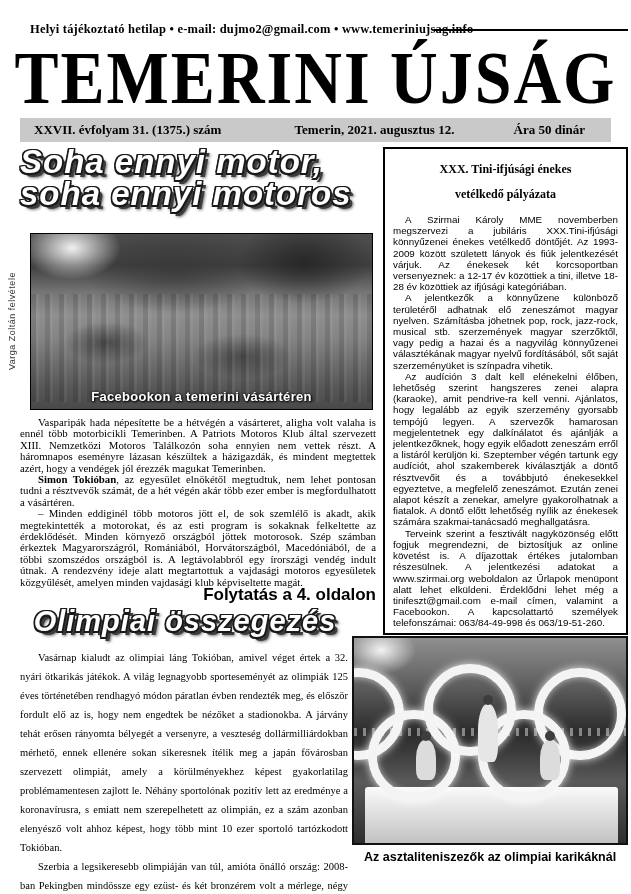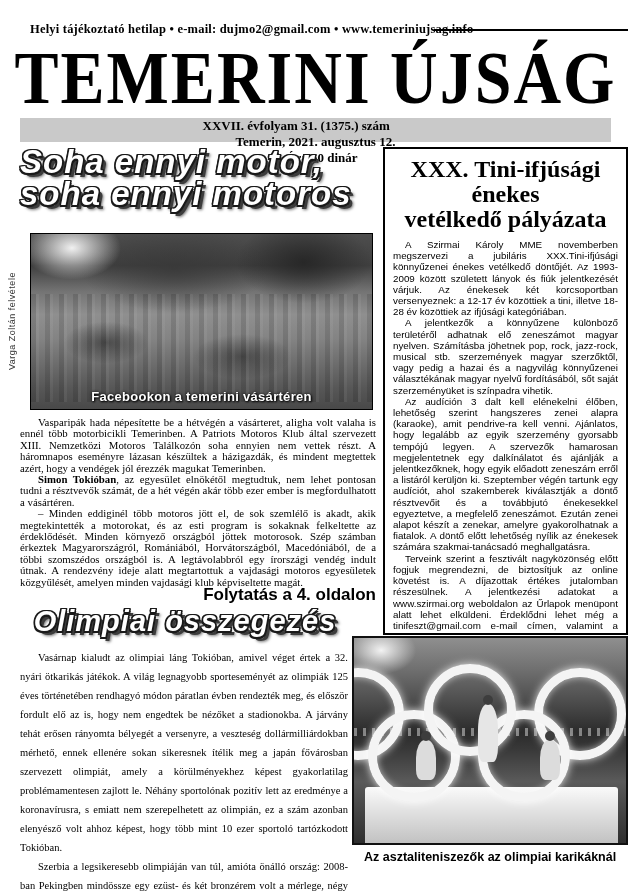--- a/index.html
+++ b/index.html
@@ -24,7 +24,7 @@
   .issue-bar{
     position:absolute; left:20px; top:118px; width:591px; height:24px;
     background:#c9c9c9; display:flex; align-items:center;
-    font-weight:bold; font-size:13px;flex-direction:column;
+    font-weight:bold; font-size:13px;
   }
   .issue-bar .left{padding-left:14px; width:240px;}
   .issue-bar .center{flex:1; text-align:center;}

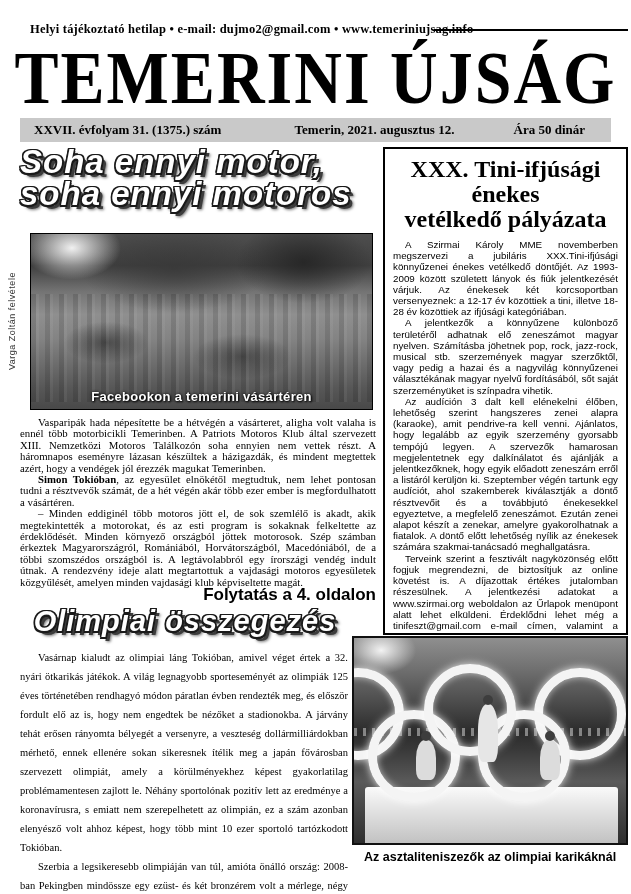--- a/index.html
+++ b/index.html
@@ -108,7 +108,7 @@
     background:#fff;
   }
   .contest-title{
-    text-align:center; font-weight:bold; font-size:24px; line-height:25px;
+    text-align:center; font-weight:bold; font-size:12px; line-height:25px;
     margin:2px 0 7px 0; font-family:"Liberation Serif", serif;
   }
   .contest-body p{

